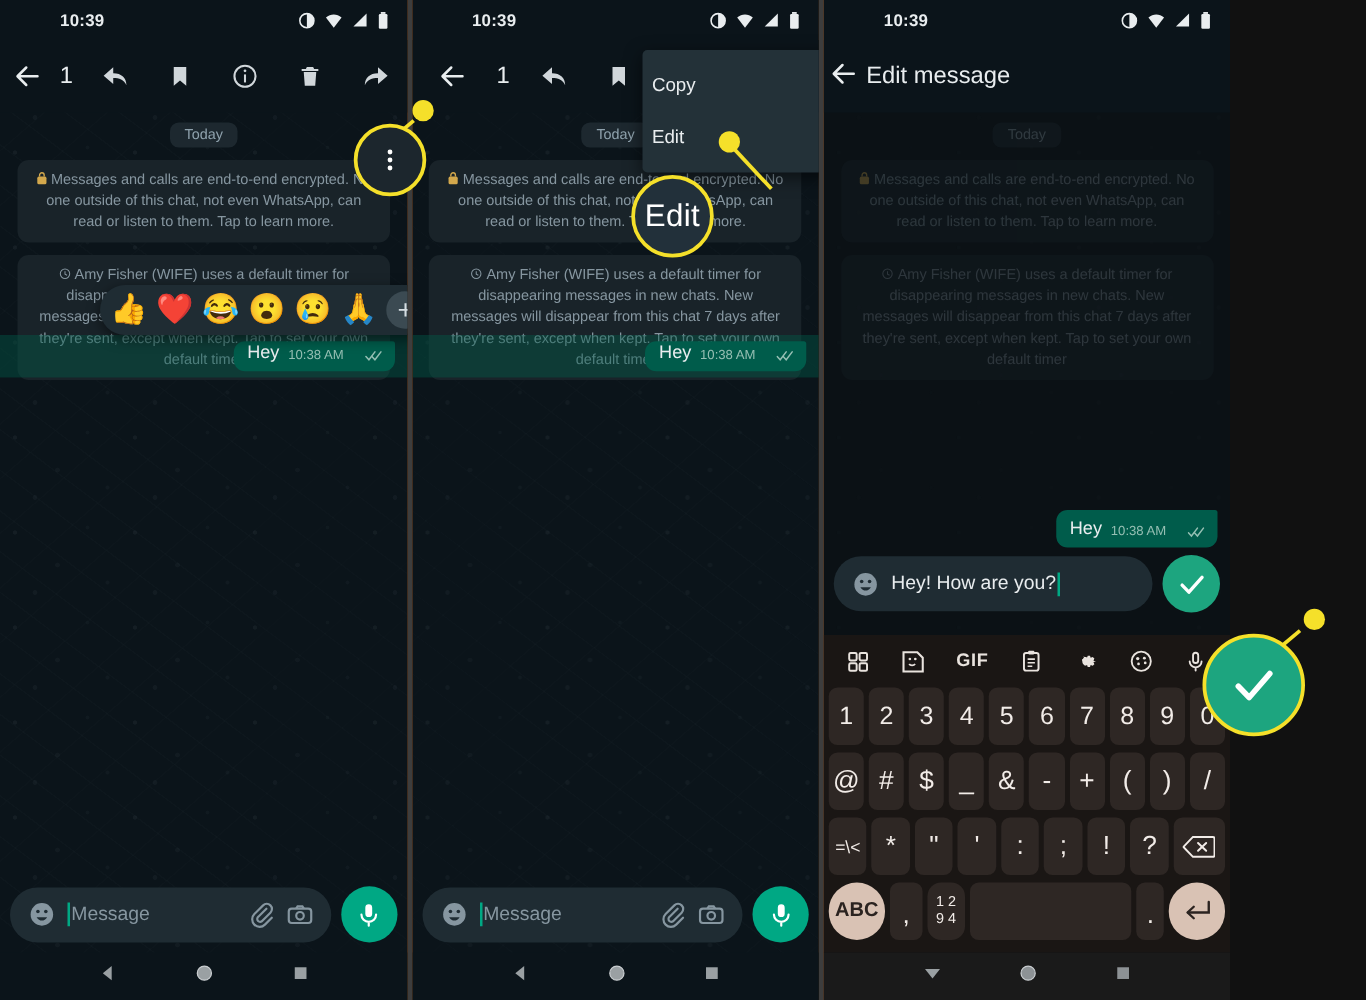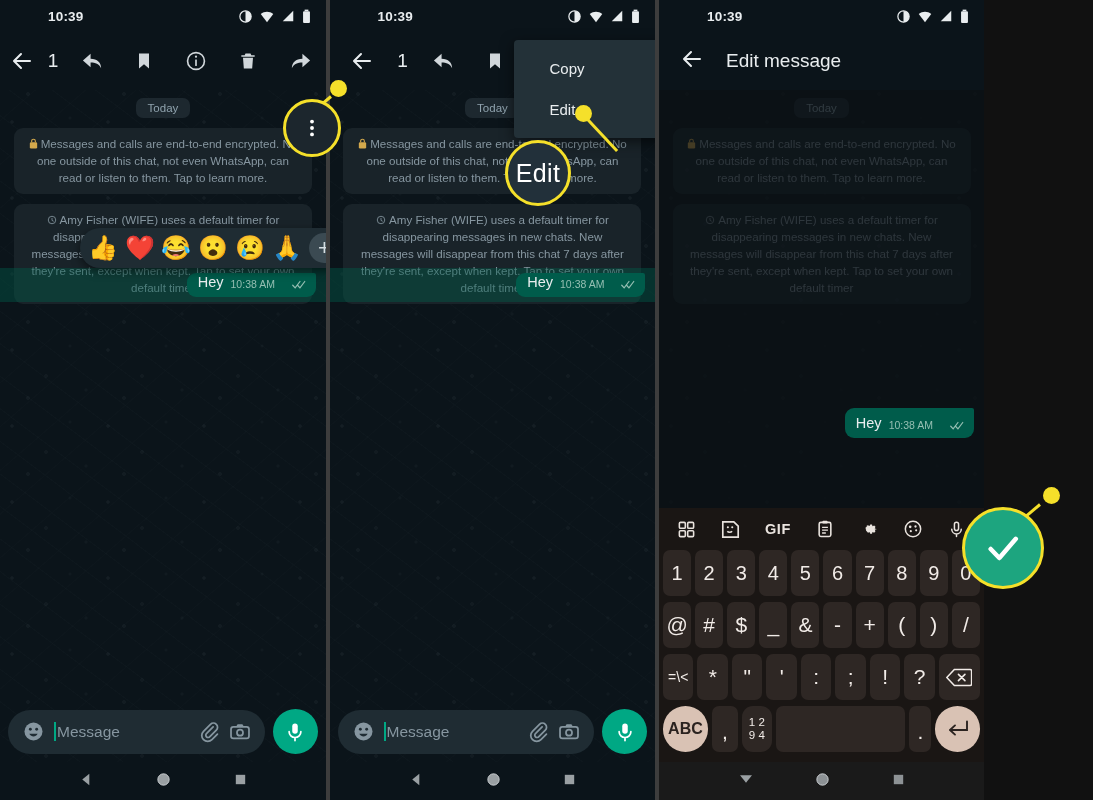--- a/index.html
+++ b/index.html
@@ -123,7 +123,7 @@
     width:178px; padding:8px 0;
     box-shadow:0 4px 14px rgba(0,0,0,.55);
   }
-  .popmenu .mi { color:#e9edef; font-size:15px; padding:12px 8px;margin-left:28px; }
+  .popmenu .mi { color:#e9edef; font-size:15px; padding:12px 8px; }
 
   
   .composer {

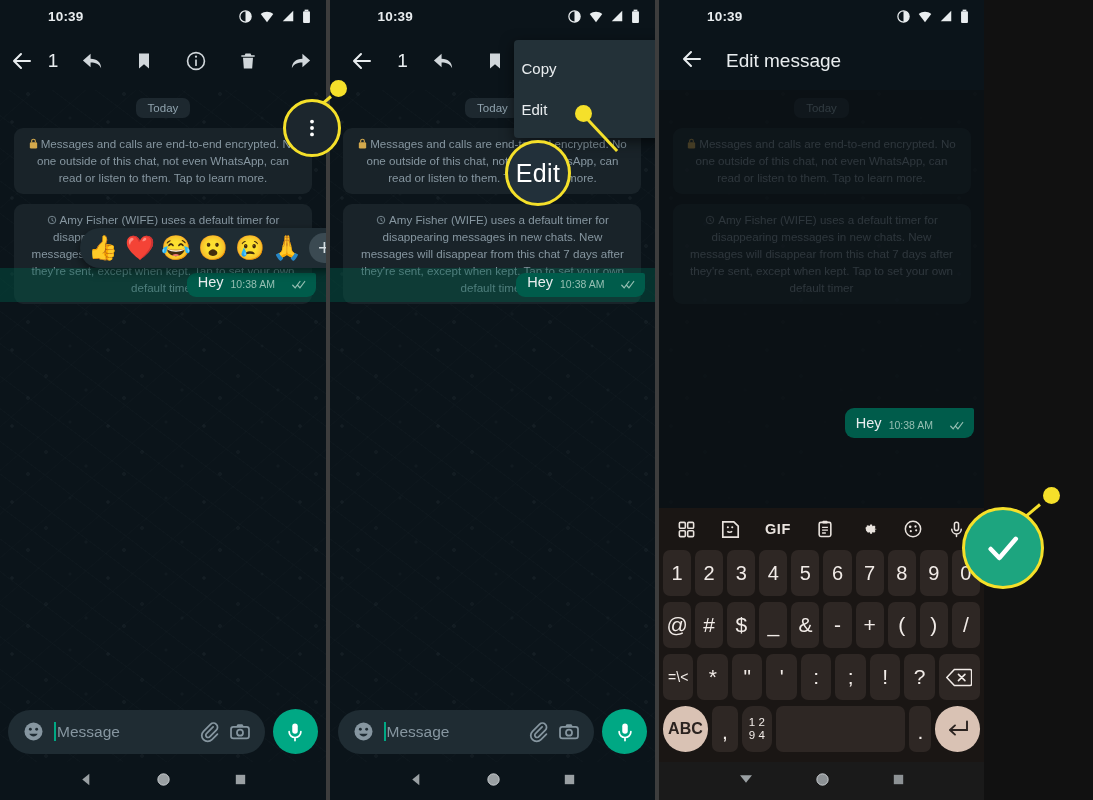--- a/index.html
+++ b/index.html
@@ -64,8 +64,8 @@
   
   .topbar {
     position:relative; z-index:6;
-    height:58px; display:flex; align-items:center; gap:22px;
-    padding:0 21px; background:#0b141a; color:#e9edef;
+    height:58px; display:flex; align-items:center; gap:6px;
+    padding:0 4px; background:#0b141a; color:#e9edef;
   }
   .topbar-title { font-size:19px; font-weight:500; color:#e9edef; }
 

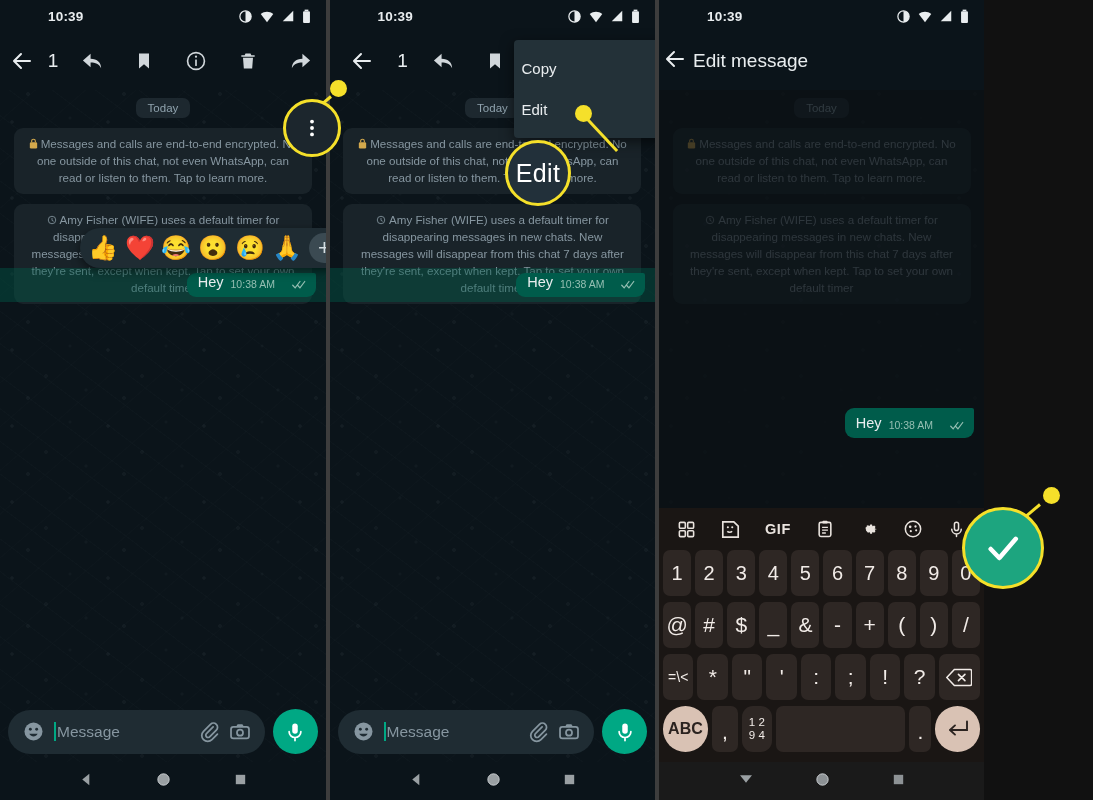--- a/index.html
+++ b/index.html
@@ -539,6 +539,25 @@
       </div>
     </div>
 
+    <div style="position:absolute; left:0; right:0; top:444px; z-index:6; display:flex; align-items:center; gap:8px; padding:0 8px;">
+      <div class="inputpill">
+        <svg width="23" height="23" viewBox="0 0 24 24">
+            <circle cx="12" cy="12" r="9.4" fill="#8696a0"></circle>
+            <circle cx="8.7" cy="9.6" r="1.5" fill="#1f2c33"></circle>
+            <circle cx="15.3" cy="9.6" r="1.5" fill="#1f2c33"></circle>
+            <path d="M7.6 14.4c1.2 2 2.7 2.8 4.4 2.8s3.2-.8 4.4-2.8z" fill="#1f2c33"></path>
+          </svg>
+        <span class="val">
+            <span>Hey! How are you?</span>
+            <i class="caret after"></i>
+          </span>
+      </div>
+      <span class="sendcheck">
+        <svg width="25" height="25" viewBox="0 0 24 24">
+            <path d="M4.5 12.6l5.2 5.4L19.8 6.6" fill="none" stroke="#fff" stroke-width="2.6" stroke-linecap="round" stroke-linejoin="round"></path>
+          </svg>
+      </span>
+    </div>
 
     <div class="kbwrap">
       <div class="kbtools">

